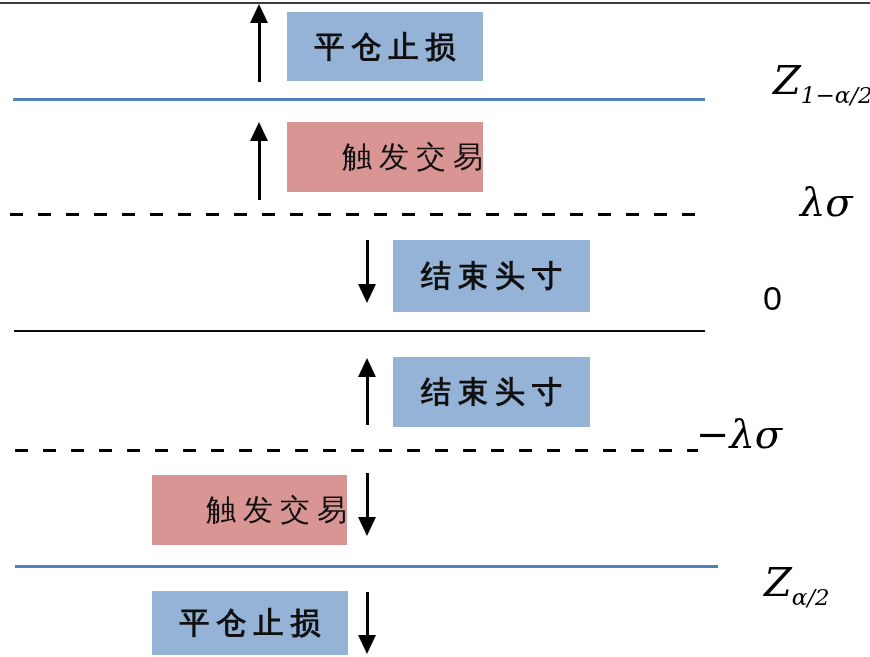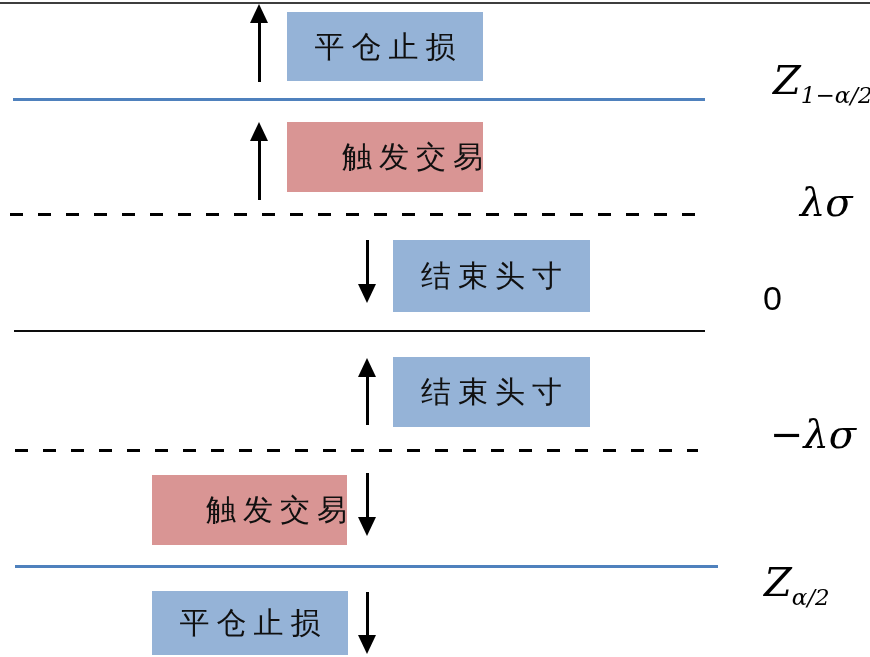--- a/index.html
+++ b/index.html
@@ -27,7 +27,7 @@
     font-family:"DejaVu Serif", serif;
   }
   .box span { margin-right:-7px; white-space:nowrap; }
-  .blue-box { background:#95b3d7; }
+  .blue-box { background:#95b3d7;font-weight:bold; }
   .red-box  { background:#d99594;justify-content:flex-end; }
   .box1 { left:287px; top:12px;  width:196px; height:69px; }
   .box2 { left:287px; top:122px; width:196px; height:70px; }

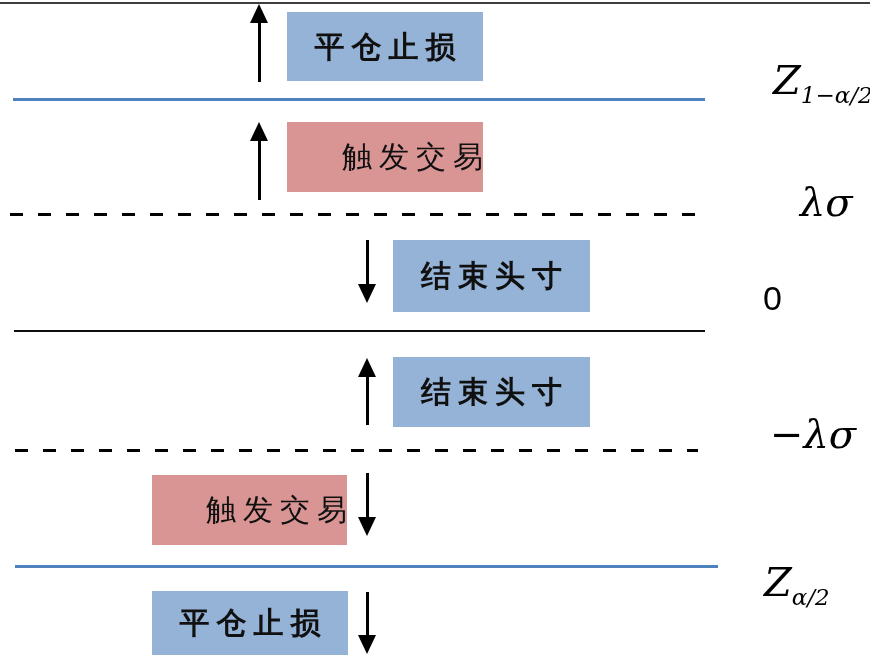--- a/index.html
+++ b/index.html
@@ -59,7 +59,7 @@
   .lu  { left:800px; top:182px; }
   .zeroLbl { left:763px; top:281px; font-family:"Liberation Sans","DejaVu Sans",sans-serif;
              font-style:normal; font-size:34px; }
-  .ll  { left:770px; top:414px; }
+  .ll  { left:696px; top:414px; }
   .zl  { left:764px; top:550px;margin-top:12px; }
 </style>
 </head>

